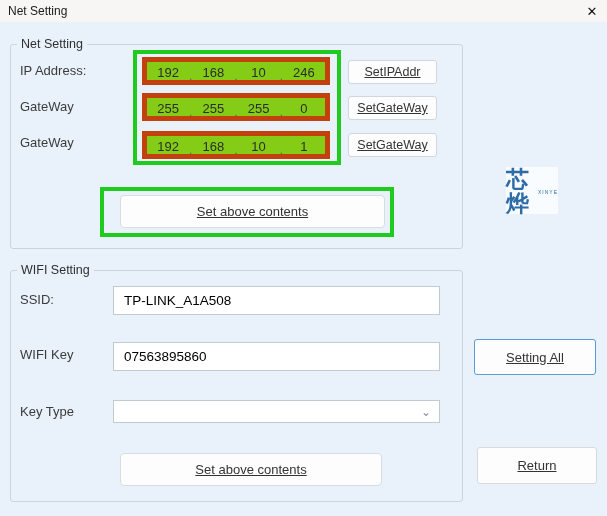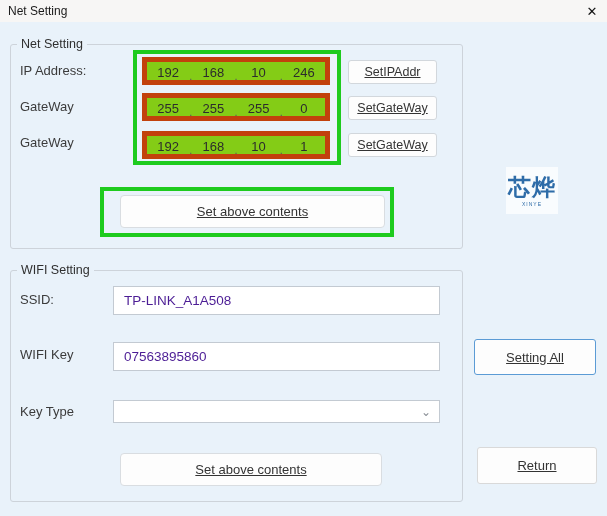--- a/index.html
+++ b/index.html
@@ -78,7 +78,7 @@
   
   .logo{
     position:absolute; left:506px; top:167px; width:52px; height:47px;
-    background:#f9fcfe; display:flex; flex-direction:column; align-items:center; justify-content:center;
+    background:#f9fcfe; display:flex; flex-direction:row; align-items:center; justify-content:center;
     z-index:1;
   }
   .logo .cn{ font-size:23px; font-weight:bold; color:var(--logo-blue,#2e6ca8); line-height:24px; letter-spacing:1px; }

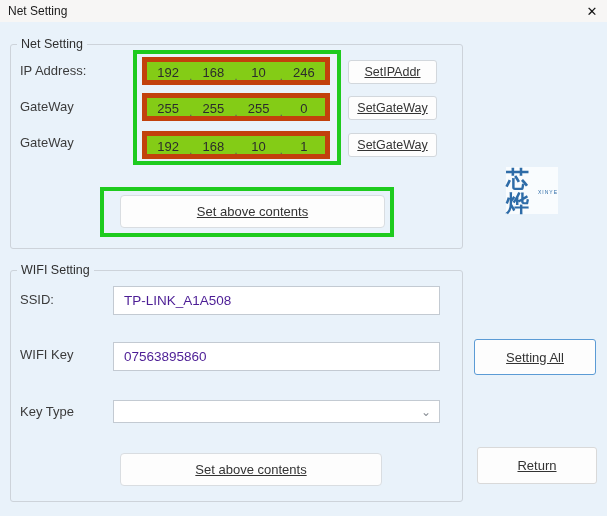--- a/index.html
+++ b/index.html
@@ -65,7 +65,7 @@
   .text-field{
     position:absolute; height:29px; width:327px; background:#fff;
     border:1px solid #c3cad2; box-sizing:border-box; font-family:"Liberation Sans",sans-serif;
-    font-size:13.5px; color:#4c1d95; padding:0 0 0 10px; outline:none; z-index:2;
+    font-size:13.5px; color:#000000; padding:0 0 0 10px; outline:none; z-index:2;
   }
   
   .dropdown{

